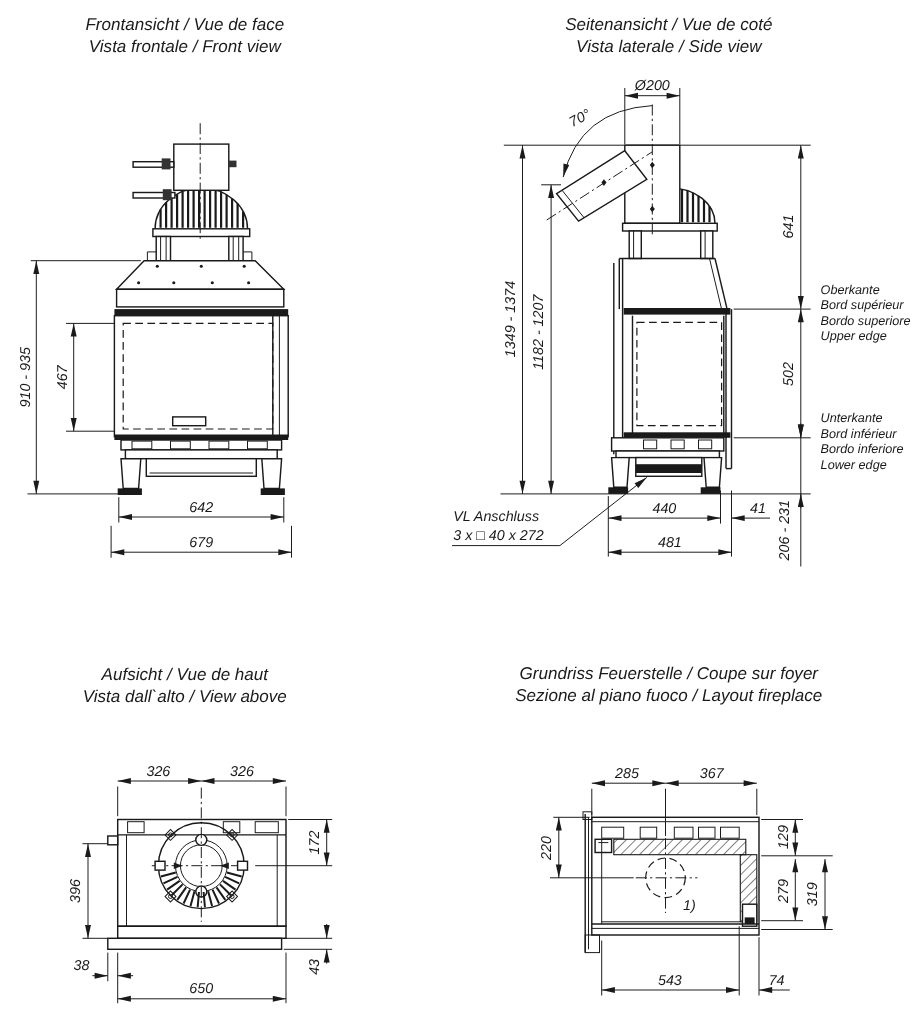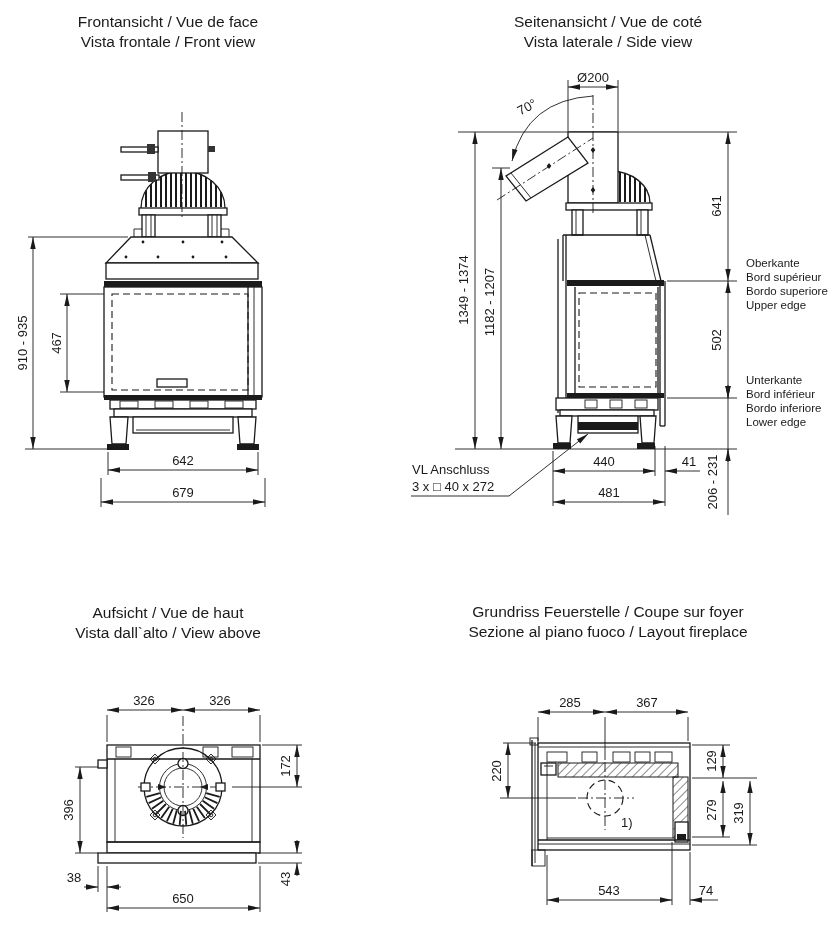--- a/index.html
+++ b/index.html
@@ -4,7 +4,7 @@
 <style>
   html,body{margin:0;padding:0;background:#fff;}
   #page{position:relative;width:837px;height:941px;background:#ffffff;overflow:hidden;
-        font-family:"Liberation Sans",sans-serif;}
+        font-family:"Liberation Sans",sans-serif;font-style:italic;}
   svg text{font-family:"Liberation Sans",sans-serif;fill:#1a1a1a;}
   .title{font-size:15.5px;}
   .dimtxt{font-size:13px;}

